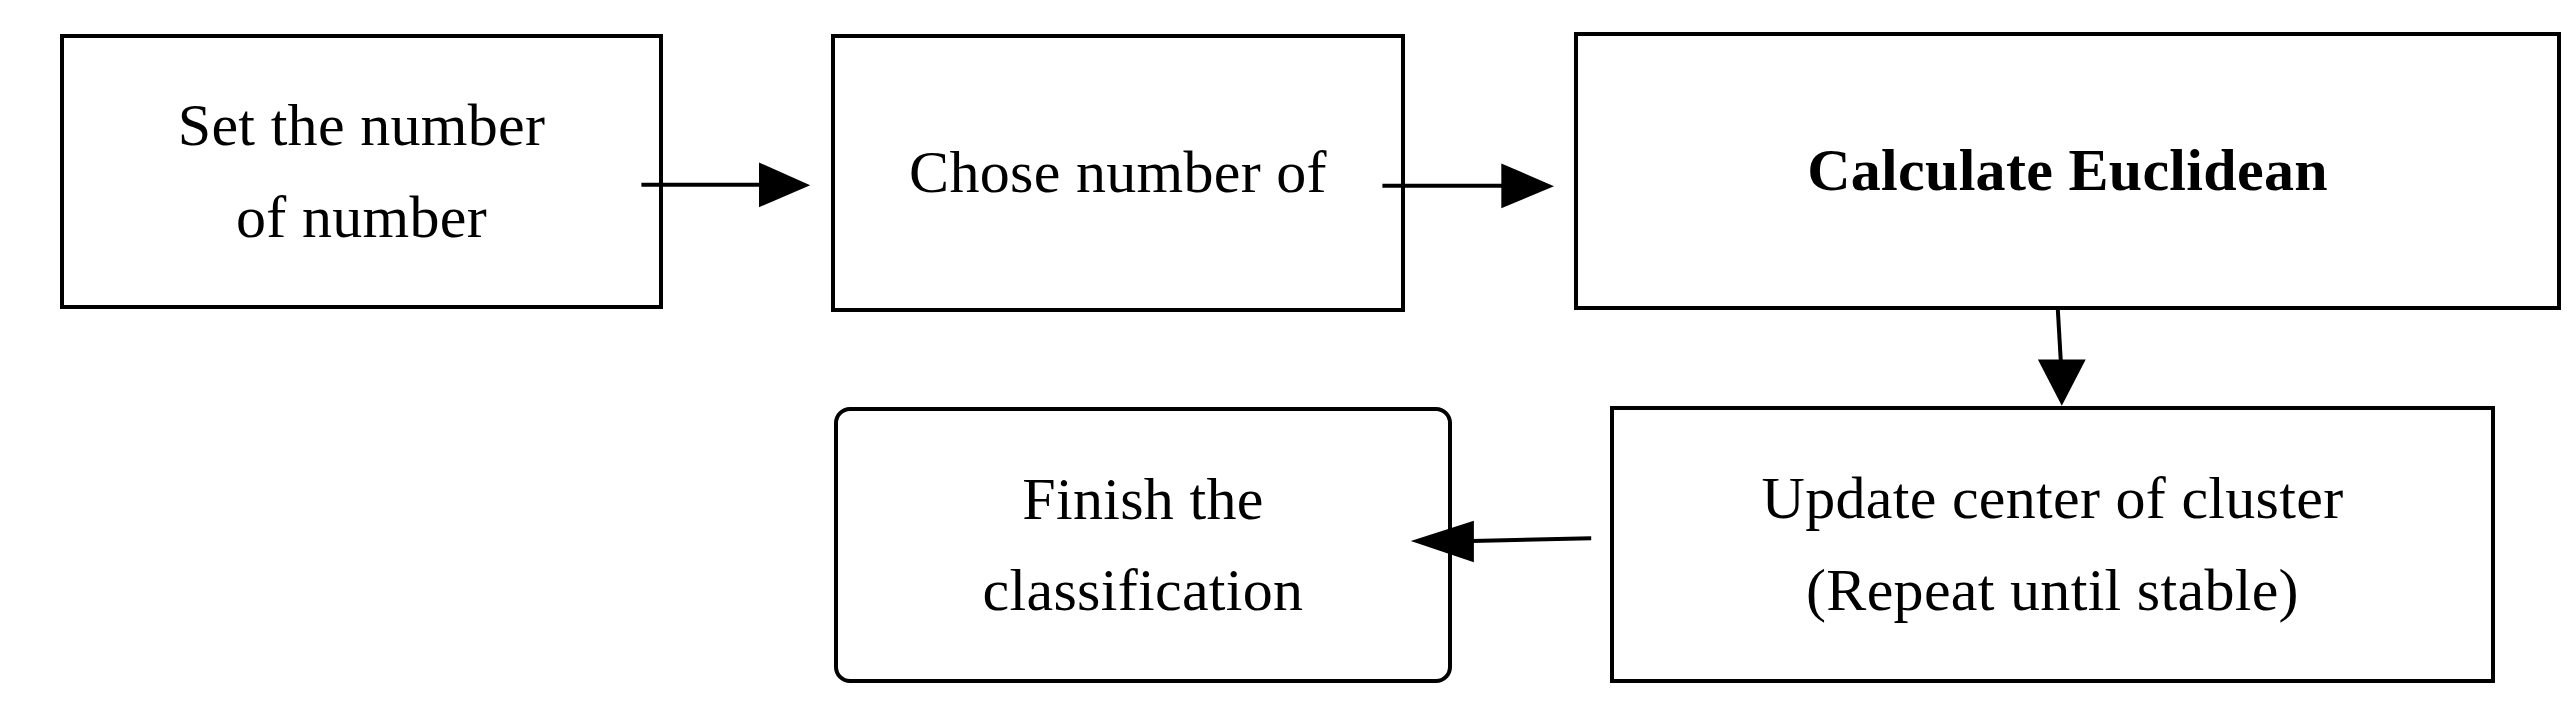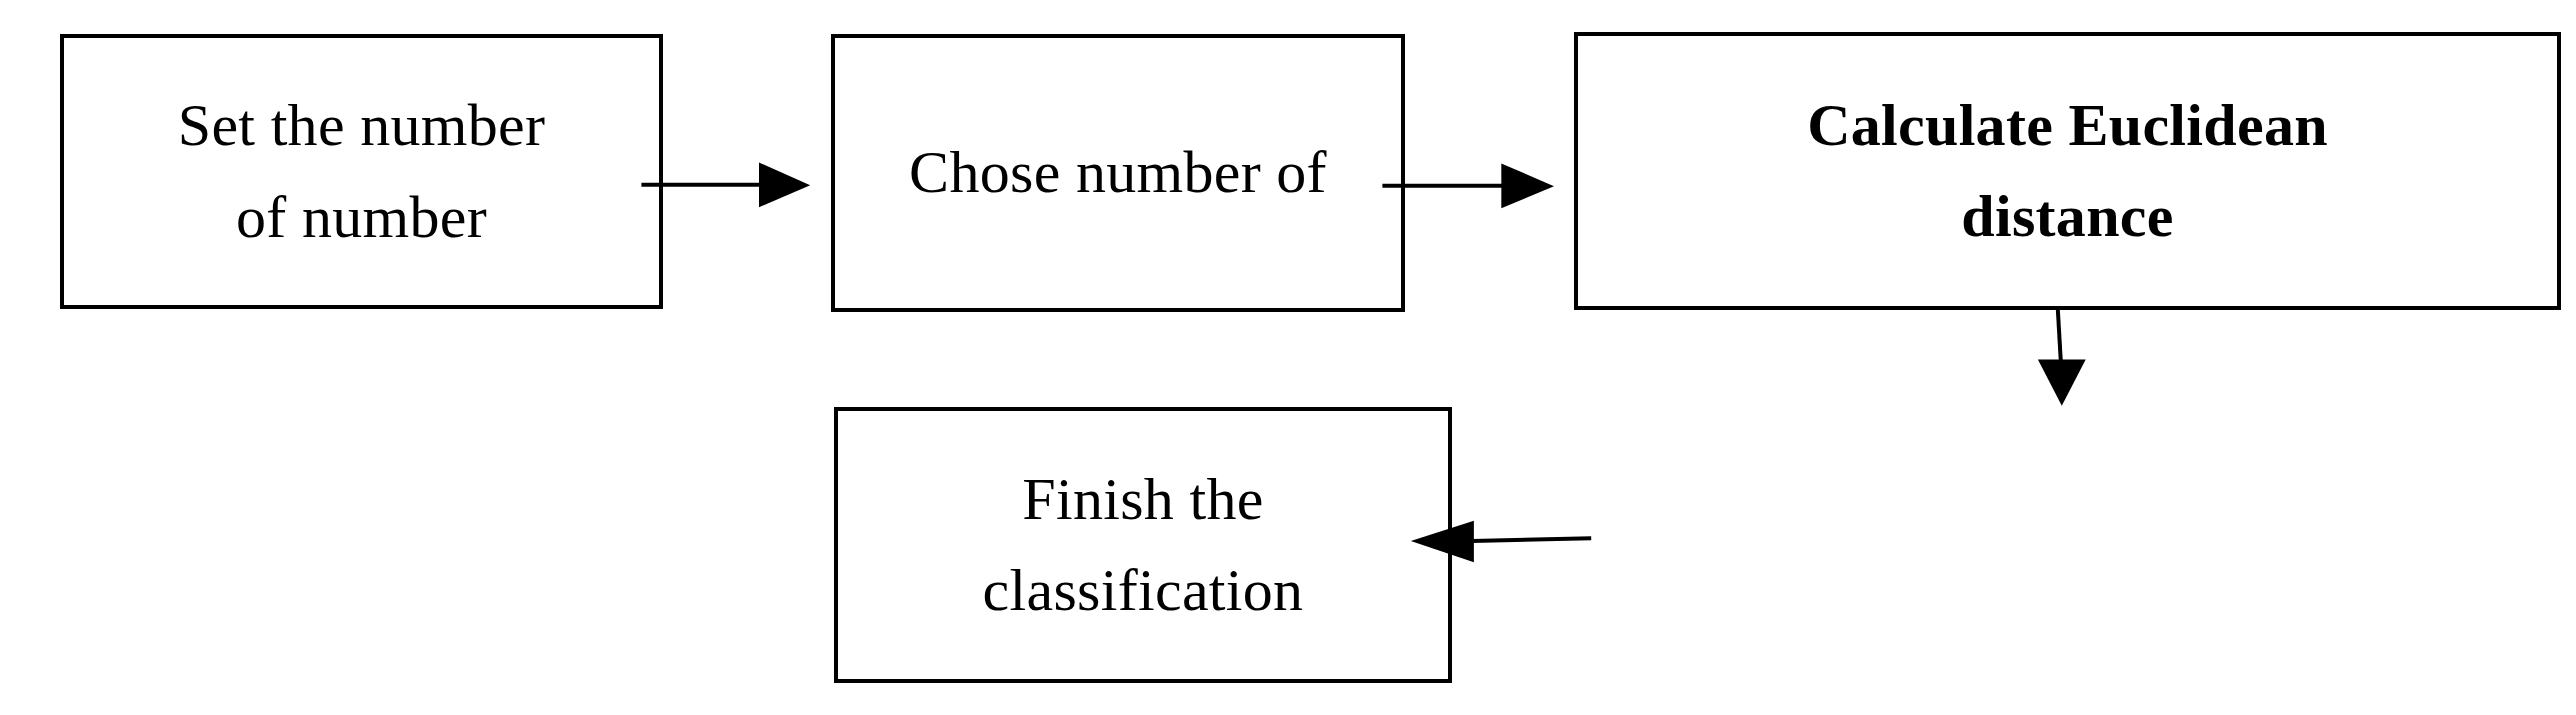--- a/index.html
+++ b/index.html
@@ -63,7 +63,6 @@
 
   <div class="node" style="left:1552px; top:32px; width:987px; height:278px;font-weight:bold;">
     <span class="line">Calculate Euclidean</span>
-    <span class="line">distance</span>
   </div>
 
   <div class="node" style="left:812px; top:407px; width:618px; height:276px;">

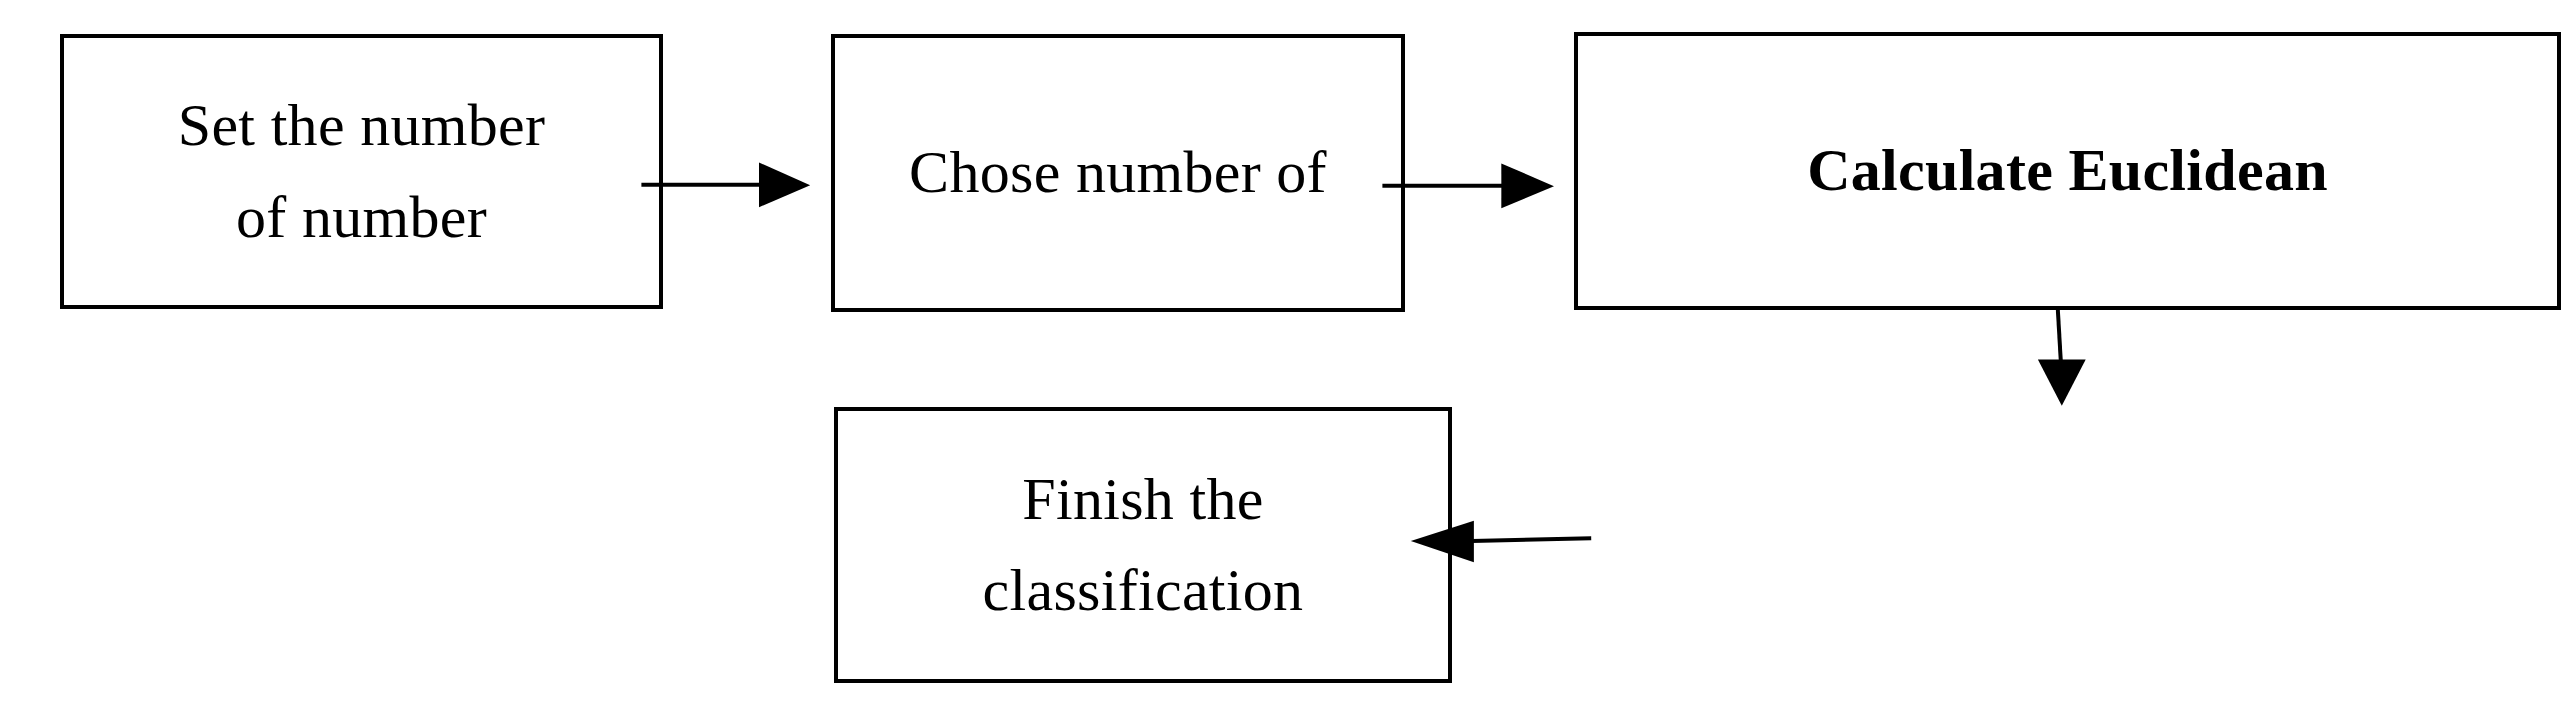--- a/index.html
+++ b/index.html
@@ -65,7 +65,7 @@
     <span class="line">Calculate Euclidean</span>
   </div>
 
-  <div class="node" style="left:812px; top:407px; width:618px; height:276px;">
+  <div class="node" style="left:812px; top:407px; width:618px; height:276px;border-radius:16px;">
     <span class="line">Finish the</span>
     <span class="line">classification</span>
   </div>

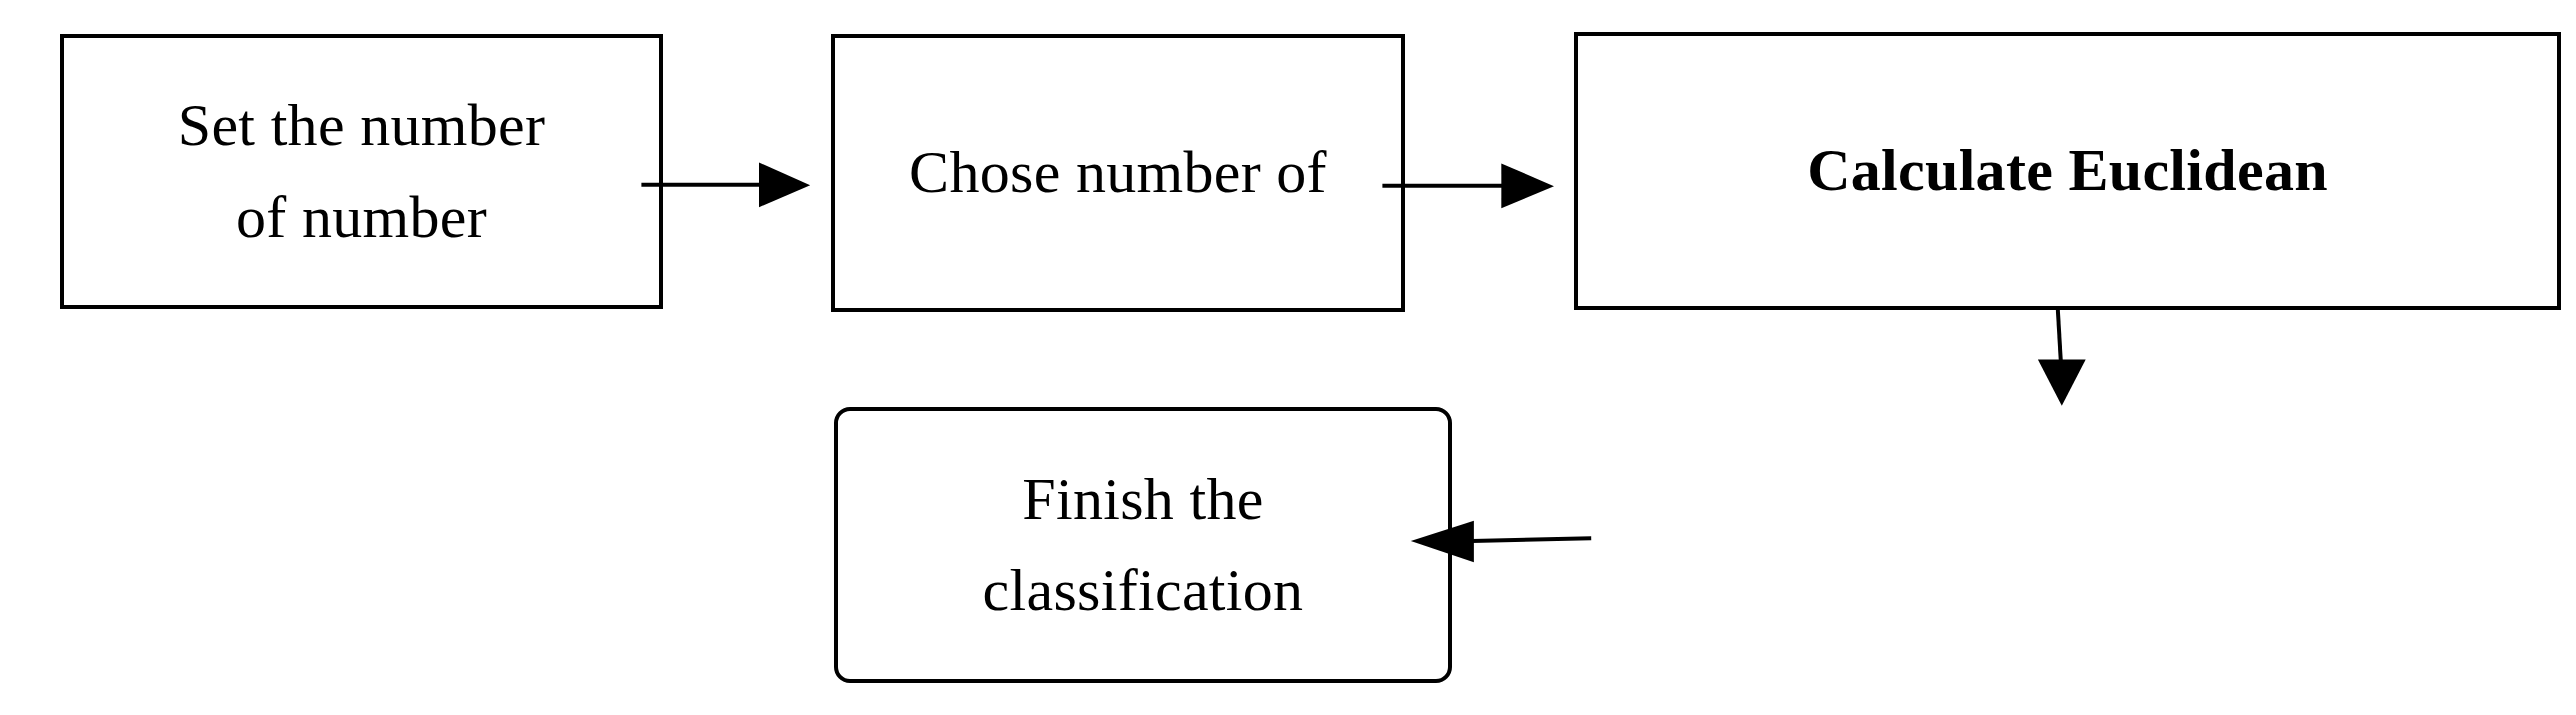--- a/index.html
+++ b/index.html
@@ -70,6 +70,10 @@
     <span class="line">classification</span>
   </div>
 
+  <div class="node" style="left:1588px; top:406px; width:885px; height:277px;">
+    <span class="line">Update center of cluster</span>
+    <span class="line">(Repeat until stable)</span>
+  </div>
 
   <div class="edge" style="left:639px; top:156px; width:180px; height:60px;">
     <svg width="180" height="60" viewBox="0 0 225 75" xmlns="http://www.w3.org/2000/svg">

